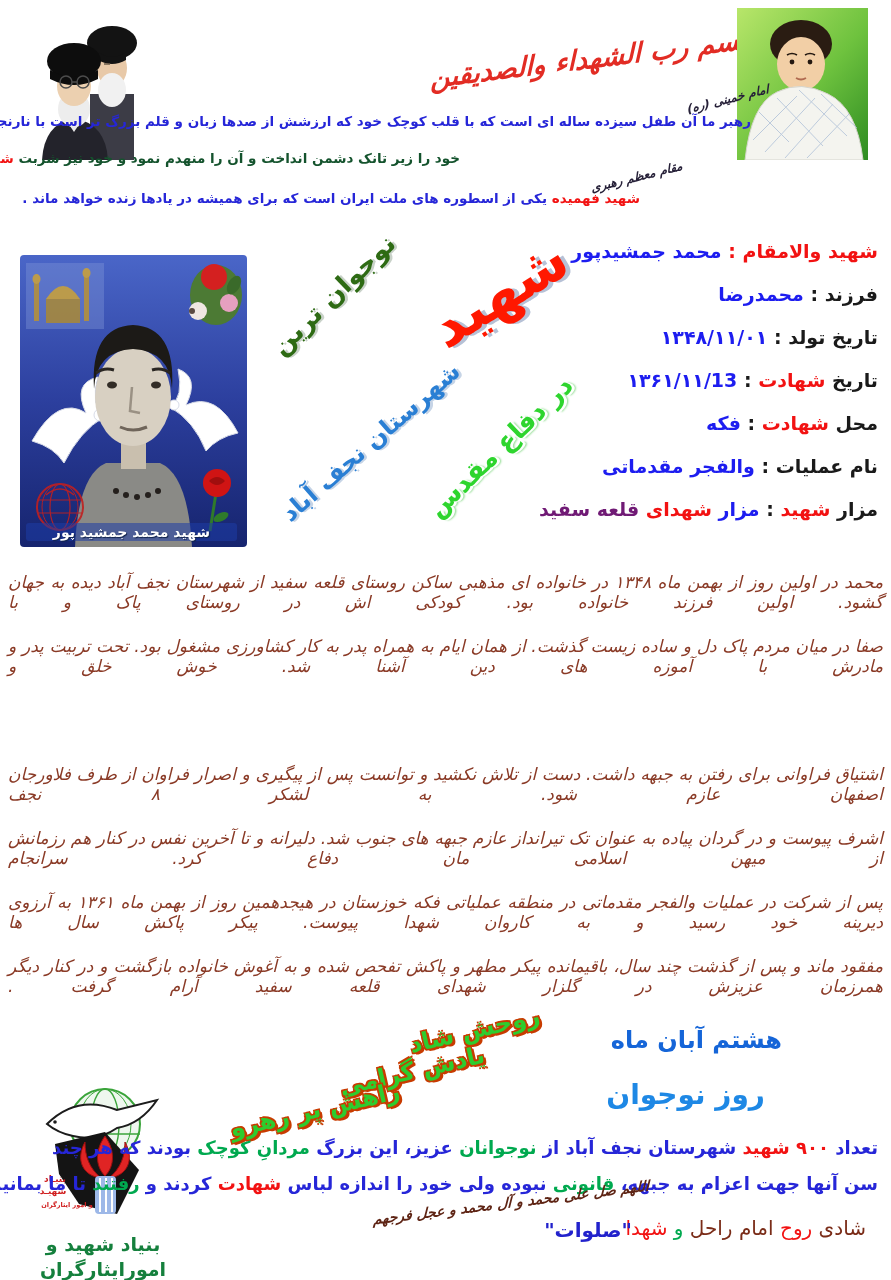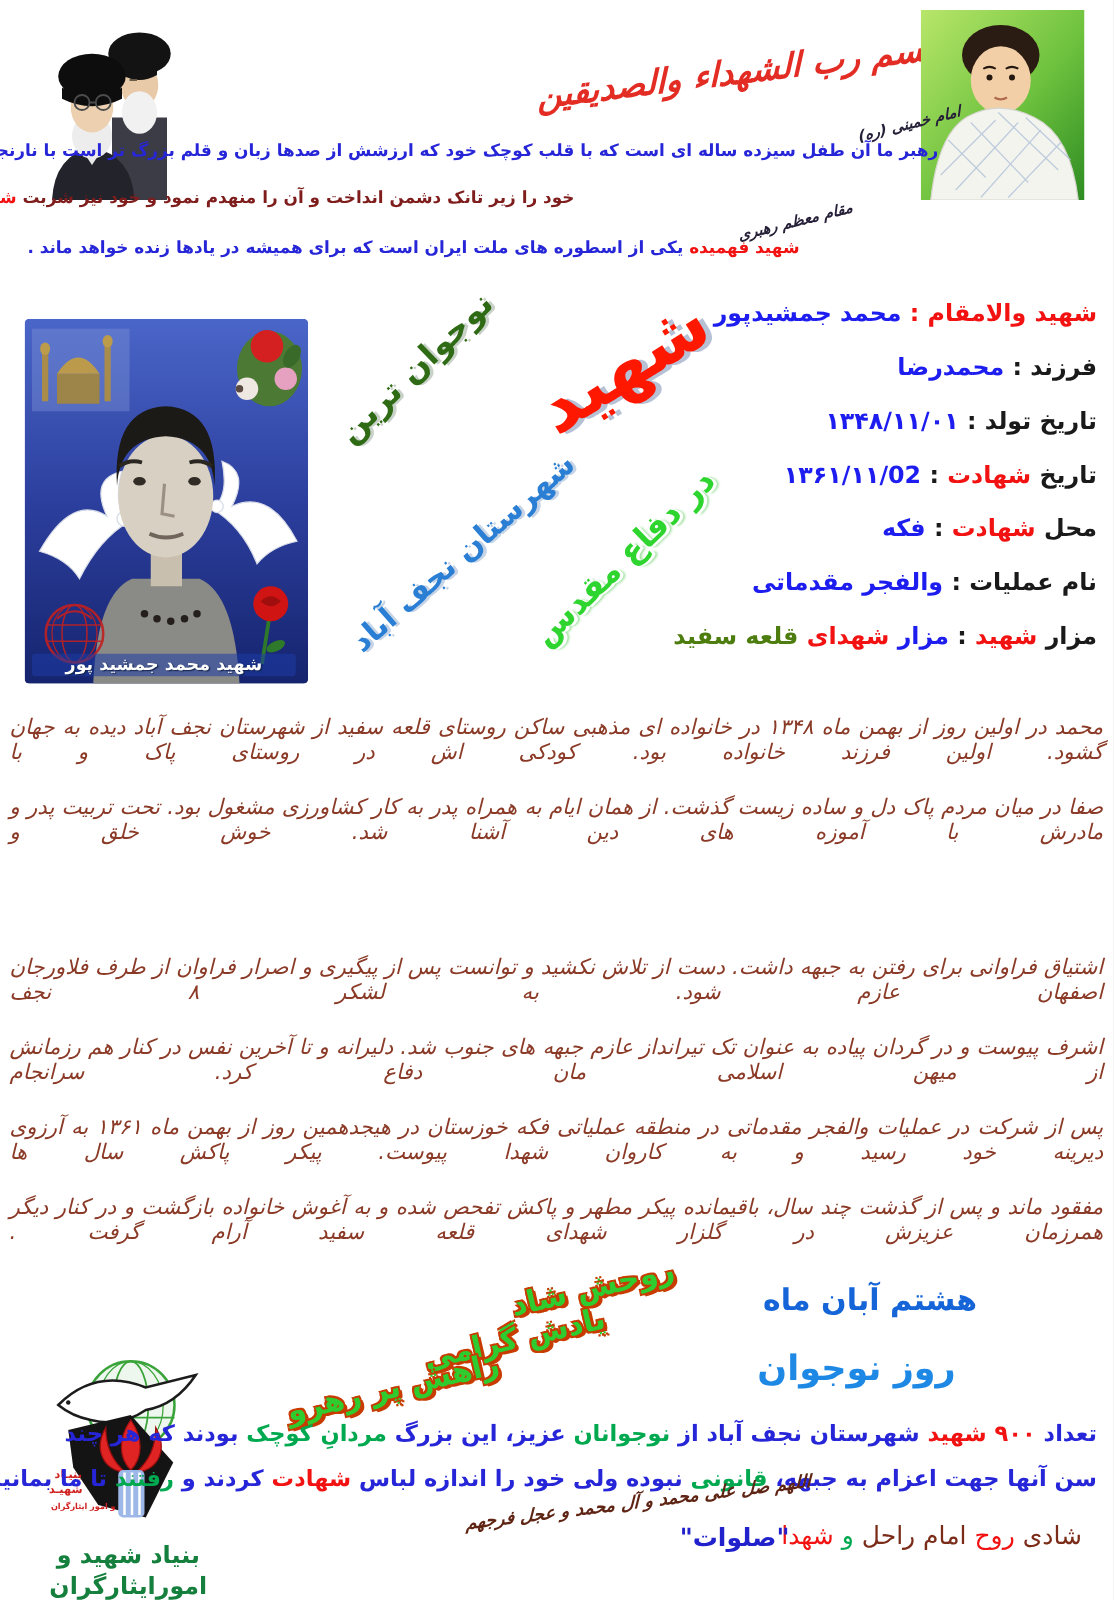--- a/index.html
+++ b/index.html
@@ -134,7 +134,7 @@
 
   <div id="q1l1" class="abs quote">رهبر ما آن طفل سیزده ساله ای است که با قلب کوچک خود که ارزشش از صدها زبان و قلم بزرگ تر است با نارنجک ،</div>
   <div id="attr1" class="abs attrib">امام خمینی (ره)</div>
-  <div id="q1l2" class="abs quote"><span style="color: #7f1d1d;">خود را زیر تانک دشمن انداخت و آن را منهدم نمود و خود نیز شربت </span><span style="color: rgb(242, 18, 18);">شهادت</span></div>
+  <div id="q1l2" class="abs quote"><span style="color: #14532d;">خود را زیر تانک دشمن انداخت و آن را منهدم نمود و خود نیز شربت </span><span style="color: rgb(242, 18, 18);">شهادت</span></div>
   <div id="attr2" class="abs attrib">مقام معظم رهبری</div>
   <div id="photo" class="abs">
     <svg width="227" height="292" viewBox="0 0 227 292">

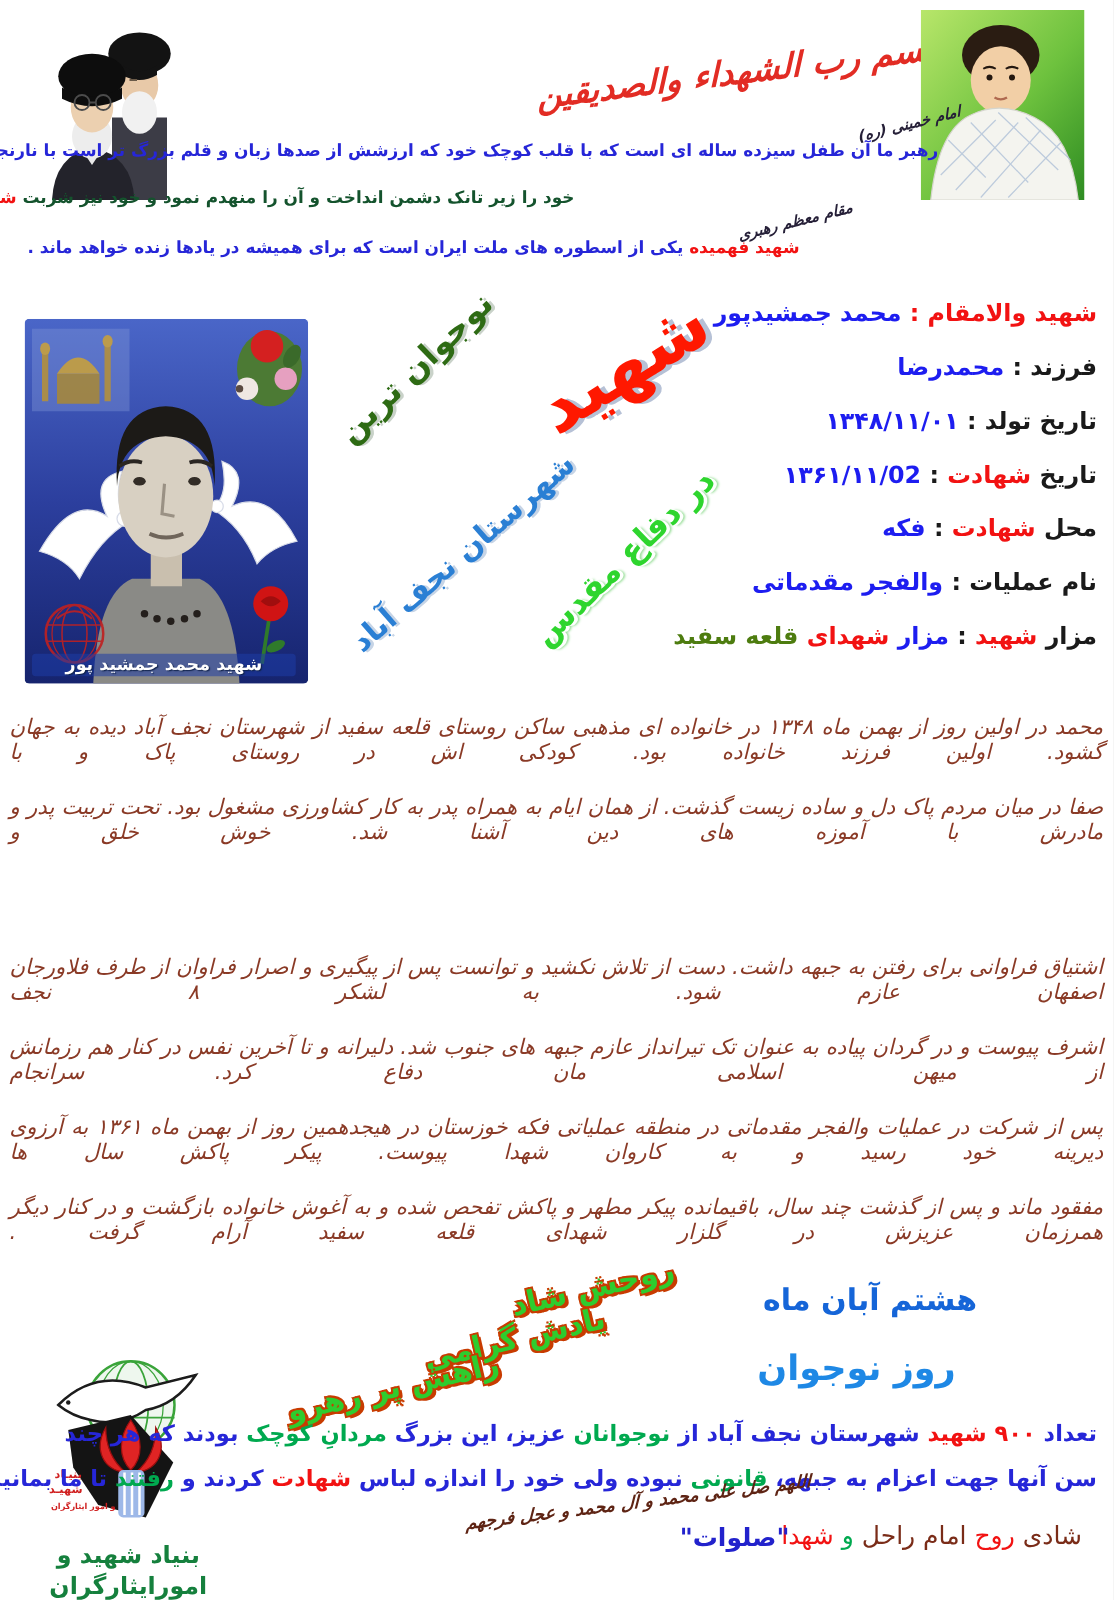--- a/index.html
+++ b/index.html
@@ -227,7 +227,7 @@
   <div id="ir0" class="abs irow"><span style="color: rgb(242, 18, 18);">شهید والامقام : </span><span style="color: rgb(29, 29, 240);">محمد جمشیدپور</span></div>
   <div id="ir1" class="abs irow"><span style="color: rgb(26, 26, 26);">فرزند : </span><span style="color: rgb(29, 29, 240);">محمدرضا</span></div>
   <div id="ir2" class="abs irow"><span style="color: rgb(26, 26, 26);">تاریخ تولد : </span><span style="color: rgb(29, 29, 240);">۱۳۴۸/۱۱/۰۱</span></div>
-  <div id="ir3" class="abs irow"><span style="color: rgb(26, 26, 26);">تاریخ </span><span style="color: rgb(242, 18, 18);">شهادت</span><span style="color: rgb(26, 26, 26);"> : </span><span style="color: rgb(29, 29, 240);">۱۳۶۱/۱۱/02</span></div>
+  <div id="ir3" class="abs irow"><span style="color: rgb(26, 26, 26);">تاریخ </span><span style="color: rgb(242, 18, 18);">شهادت</span><span style="color: rgb(26, 26, 26);"> : </span><span style="color: rgb(29, 29, 240);">۱۳۶۱/۱۱/13</span></div>
   <div id="ir4" class="abs irow"><span style="color: rgb(26, 26, 26); margin-top: 36px;">محل </span><span style="color: rgb(242, 18, 18);">شهادت</span><span style="color: rgb(26, 26, 26);"> : </span><span style="color: rgb(29, 29, 240);">فکه</span></div>
   <div id="ir5" class="abs irow"><span style="color: rgb(26, 26, 26);">نام عملیات : </span><span style="color: rgb(29, 29, 240);">والفجر مقدماتی</span></div>
   <div id="ir6" class="abs irow"><span style="color: rgb(26, 26, 26);">مزار </span><span style="color: rgb(242, 18, 18);">شهید</span><span style="color: rgb(26, 26, 26);"> : </span><span style="color: rgb(29, 29, 240);">مزار </span><span style="color: rgb(242, 18, 18);">شهدای</span><span style="color: #4d7c0f;"> قلعه سفید</span></div>

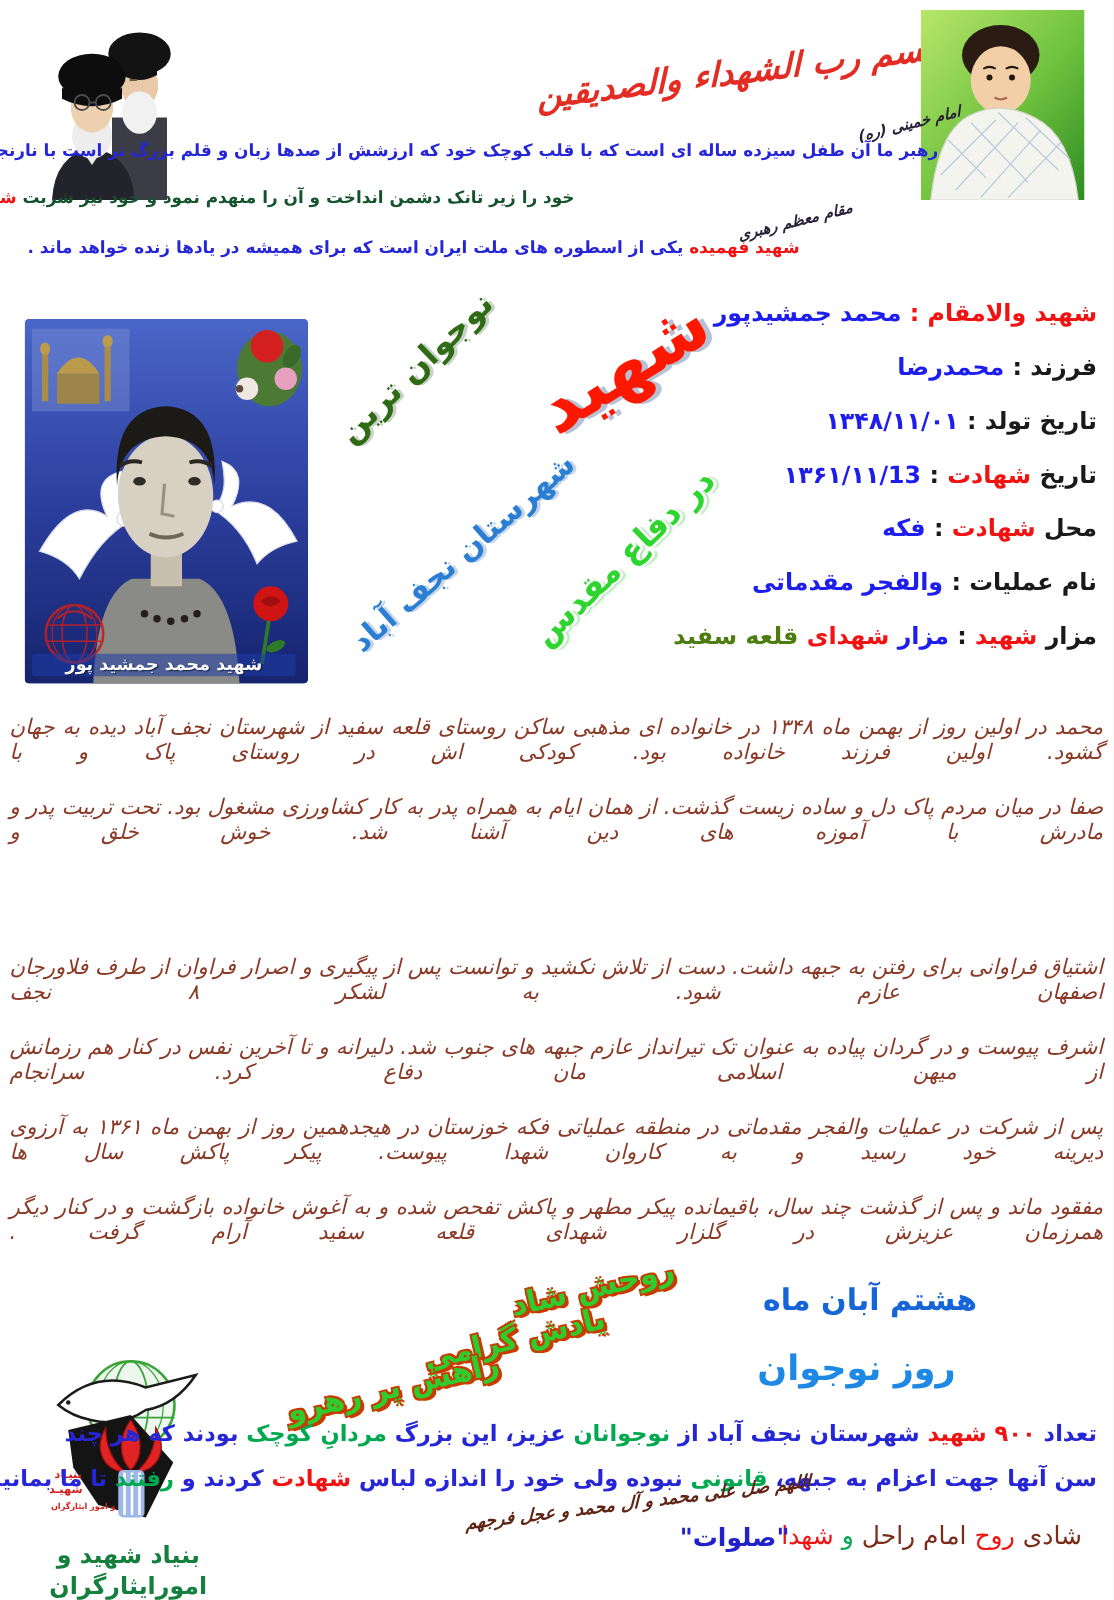--- a/index.html
+++ b/index.html
@@ -230,7 +230,7 @@
   <div id="ir3" class="abs irow"><span style="color: rgb(26, 26, 26);">تاریخ </span><span style="color: rgb(242, 18, 18);">شهادت</span><span style="color: rgb(26, 26, 26);"> : </span><span style="color: rgb(29, 29, 240);">۱۳۶۱/۱۱/13</span></div>
   <div id="ir4" class="abs irow"><span style="color: rgb(26, 26, 26); margin-top: 36px;">محل </span><span style="color: rgb(242, 18, 18);">شهادت</span><span style="color: rgb(26, 26, 26);"> : </span><span style="color: rgb(29, 29, 240);">فکه</span></div>
   <div id="ir5" class="abs irow"><span style="color: rgb(26, 26, 26);">نام عملیات : </span><span style="color: rgb(29, 29, 240);">والفجر مقدماتی</span></div>
-  <div id="ir6" class="abs irow"><span style="color: rgb(26, 26, 26);">مزار </span><span style="color: rgb(242, 18, 18);">شهید</span><span style="color: rgb(26, 26, 26);"> : </span><span style="color: rgb(29, 29, 240);">مزار </span><span style="color: rgb(242, 18, 18);">شهدای</span><span style="color: #4d7c0f;"> قلعه سفید</span></div>
+  <div id="ir6" class="abs irow"><span style="color: rgb(26, 26, 26);">مزار </span><span style="color: rgb(242, 18, 18);">شهید</span><span style="color: rgb(26, 26, 26);"> : </span><span style="color: rgb(29, 29, 240);">مزار </span><span style="color: rgb(242, 18, 18);">شهدای</span><span style="color: #701a75;"> قلعه سفید</span></div>
 
   <div id="bl0" class="abs bline">محمد در اولین روز از بهمن ماه ۱۳۴۸ در خانواده ای مذهبی ساکن روستای قلعه سفید از شهرستان نجف آباد دیده به جهان گشود. اولین فرزند خانواده بود. کودکی اش در روستای پاک و با</div>
   <div id="bl1" class="abs bline">صفا در میان مردم پاک دل و ساده زیست گذشت. از همان ایام به همراه پدر به کار کشاورزی مشغول بود. تحت تربیت پدر و مادرش با آموزه های دین آشنا شد. خوش خلق و</div>

